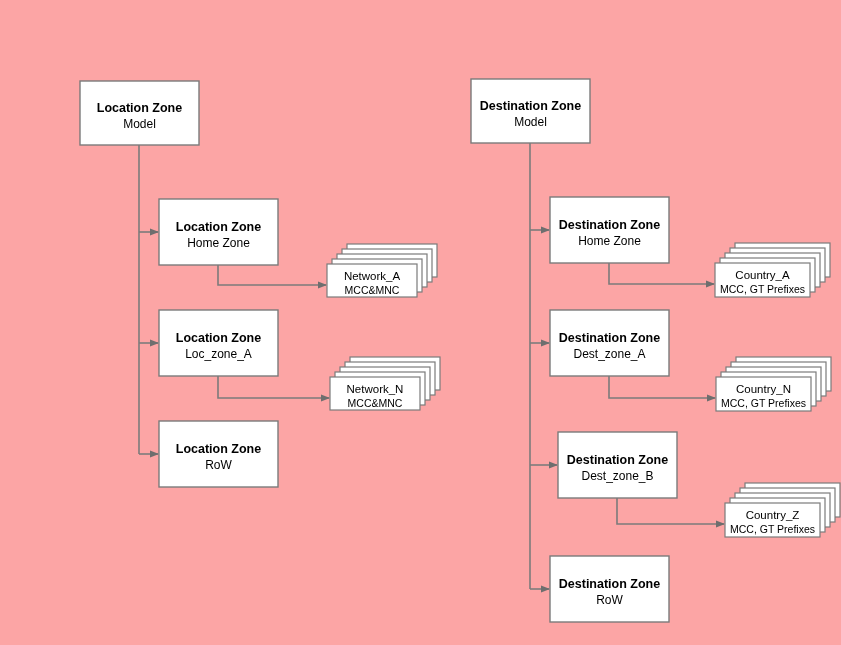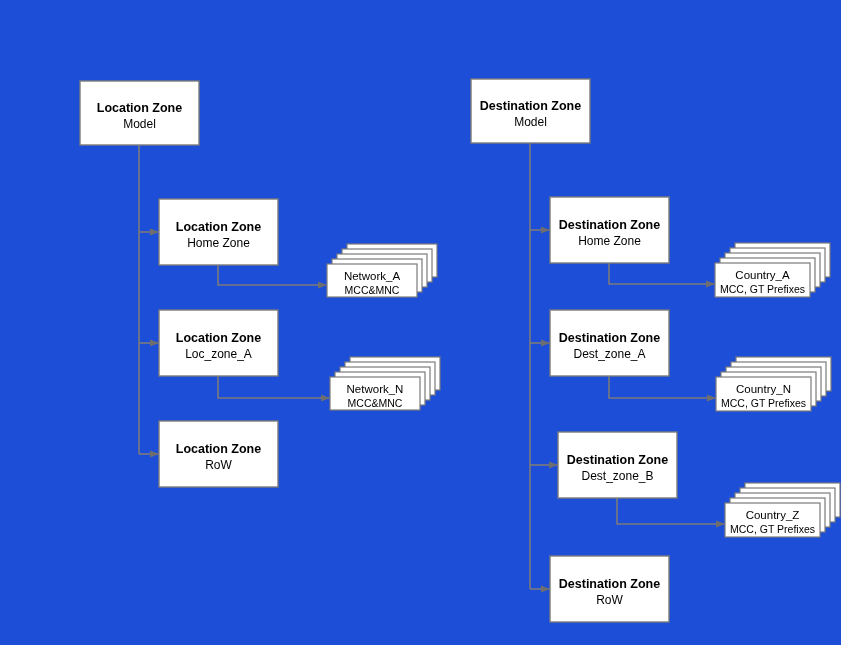--- a/index.html
+++ b/index.html
@@ -18,7 +18,7 @@
     position: relative;
     width: 841px;
     height: 645px;
-    background: #1d4ed8;
+    background: #fca5a5;
   }
   svg.diagram {
     position: absolute;

